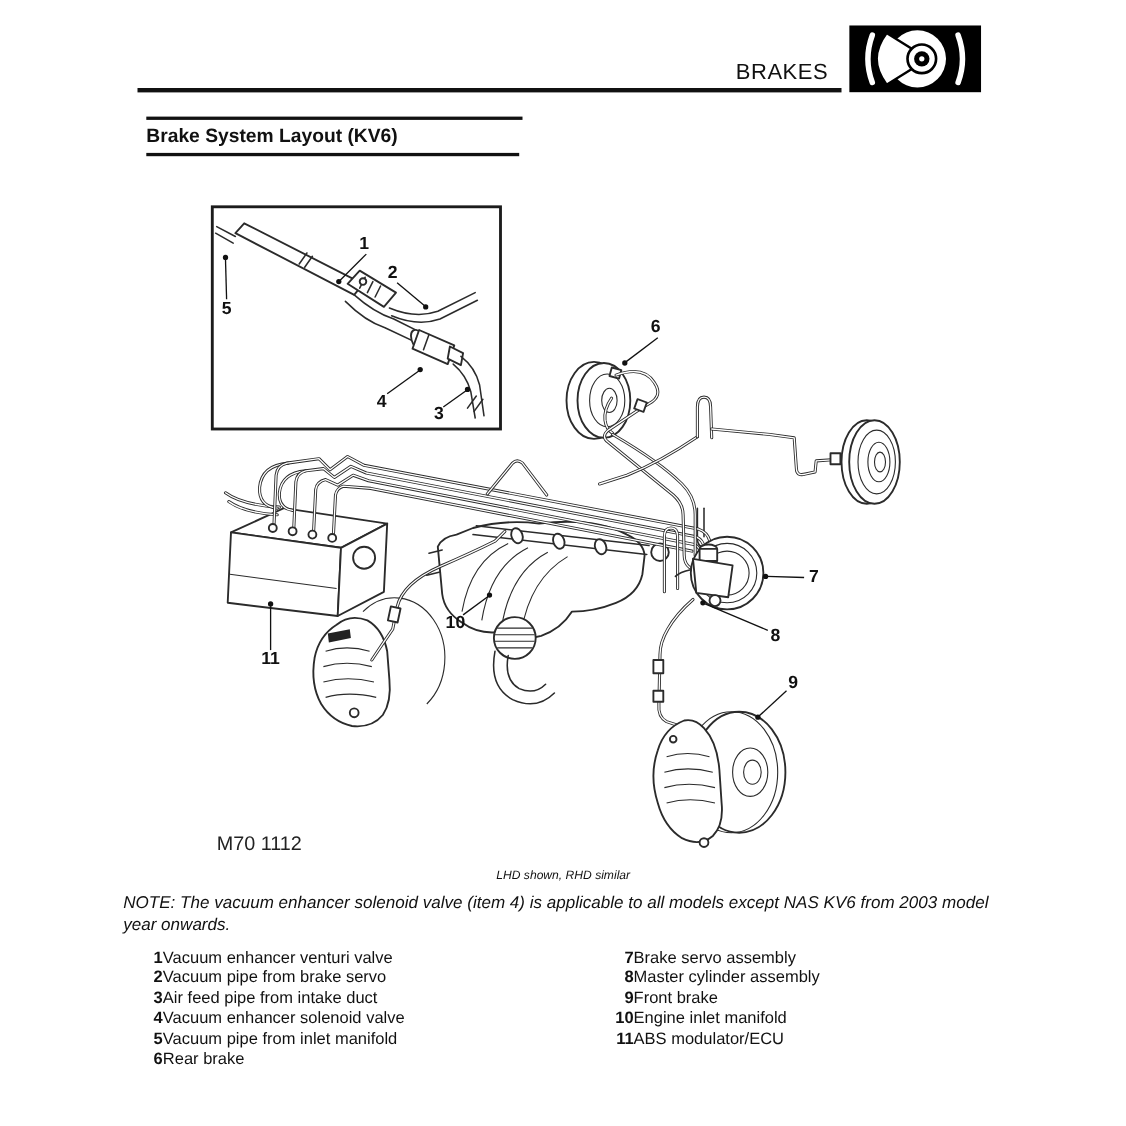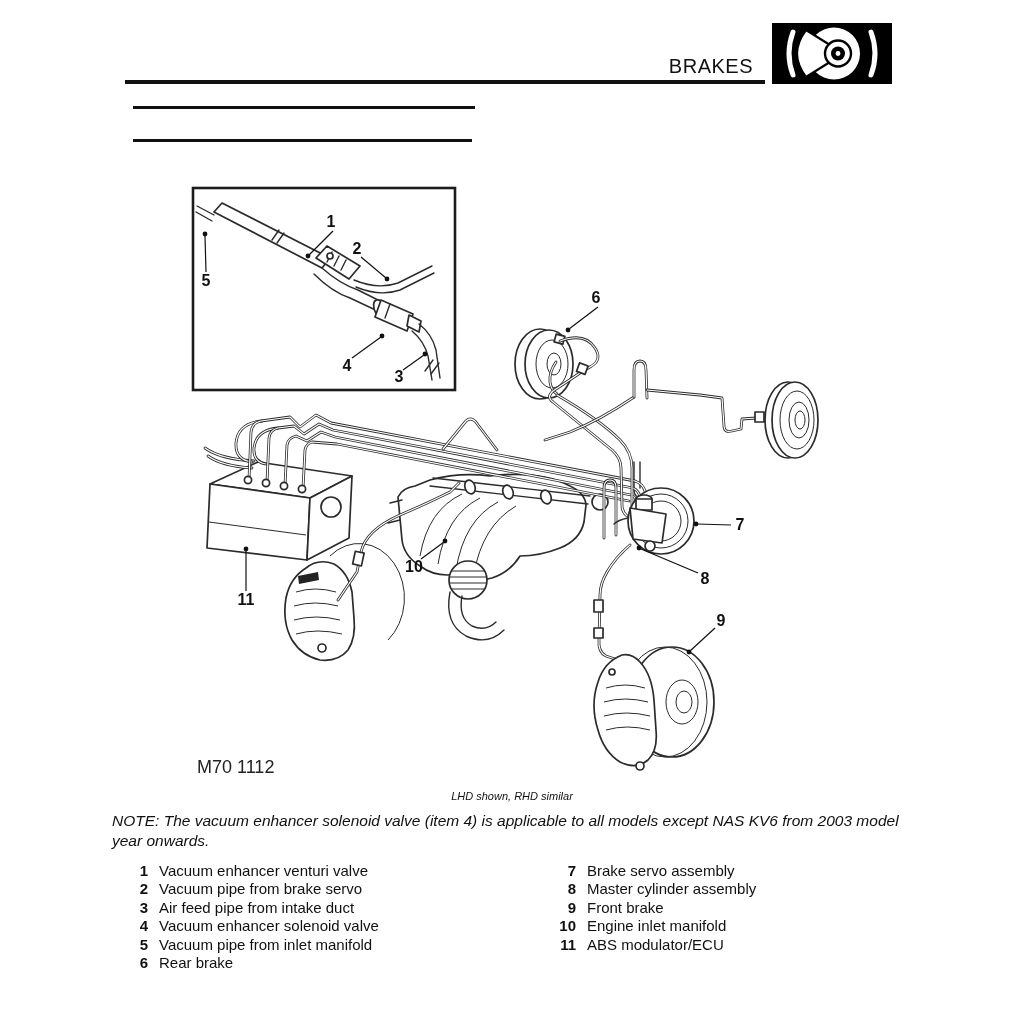--- a/index.html
+++ b/index.html
@@ -49,6 +49,7 @@
   <div class="rule" style="left:125px;top:80px;width:640px;height:3.5px;"></div>
 
   <div class="rule" style="left:133px;top:106px;width:342px;height:3px;"></div>
+  <div class="section-title">Brake System Layout (KV6)</div>
   <div class="rule" style="left:133px;top:139px;width:339px;height:3px;"></div>
 
   <svg class="abs" style="left:0;top:0;" width="1024" height="1024" viewBox="0 0 1024 1024">

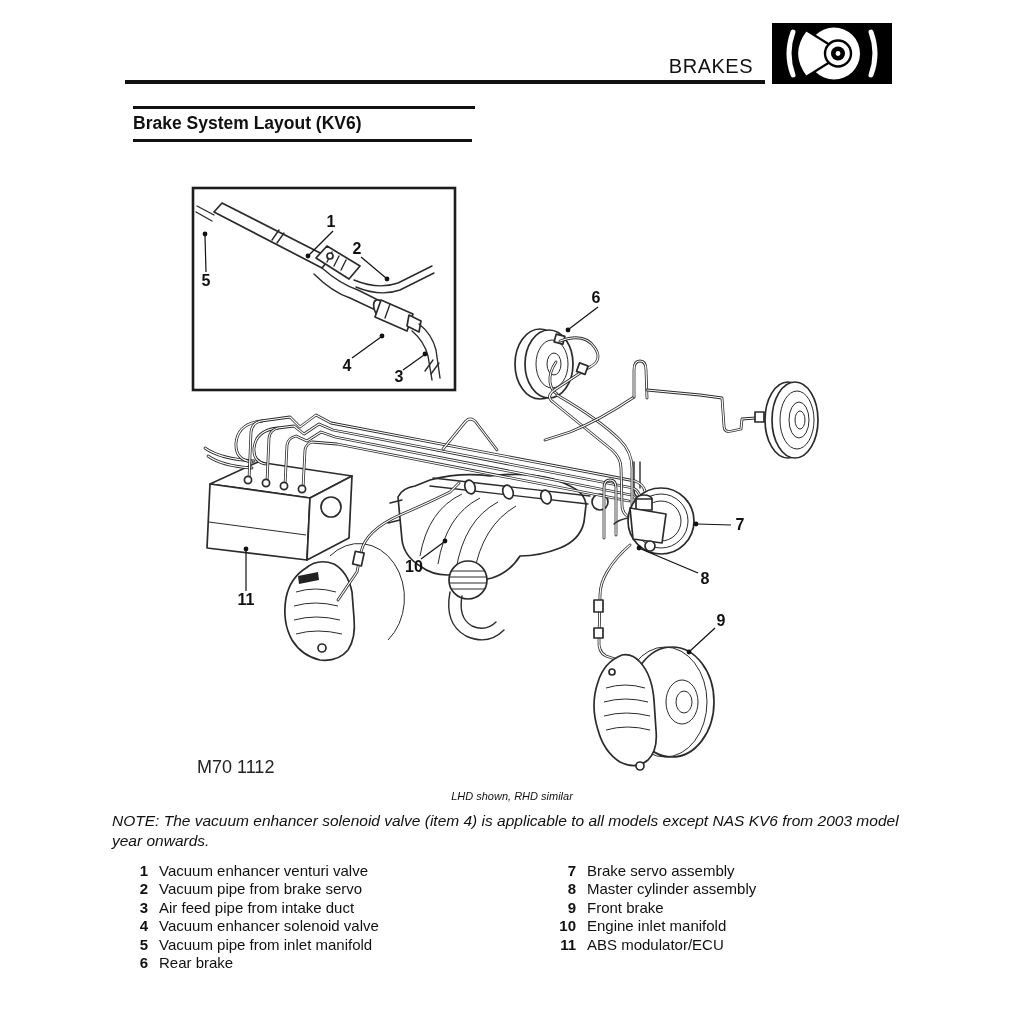--- a/index.html
+++ b/index.html
@@ -17,7 +17,7 @@
   .legend-col{position:absolute;font-size:15px;line-height:18.4px;color:#111;}
   .legend-row{display:flex;}
   .legend-num{font-weight:bold;text-align:right;flex:0 0 30px;}
-  .legend-label{margin-left:11px;white-space:nowrap;}
+  .legend-label{white-space:nowrap;}
   .callout{position:absolute;transform:translate(-50%,-50%);font-size:16px;font-weight:bold;color:#111;}
   
   .ln{fill:none;stroke:#2b2b2b;stroke-width:1.4;stroke-linecap:round;stroke-linejoin:round;}

